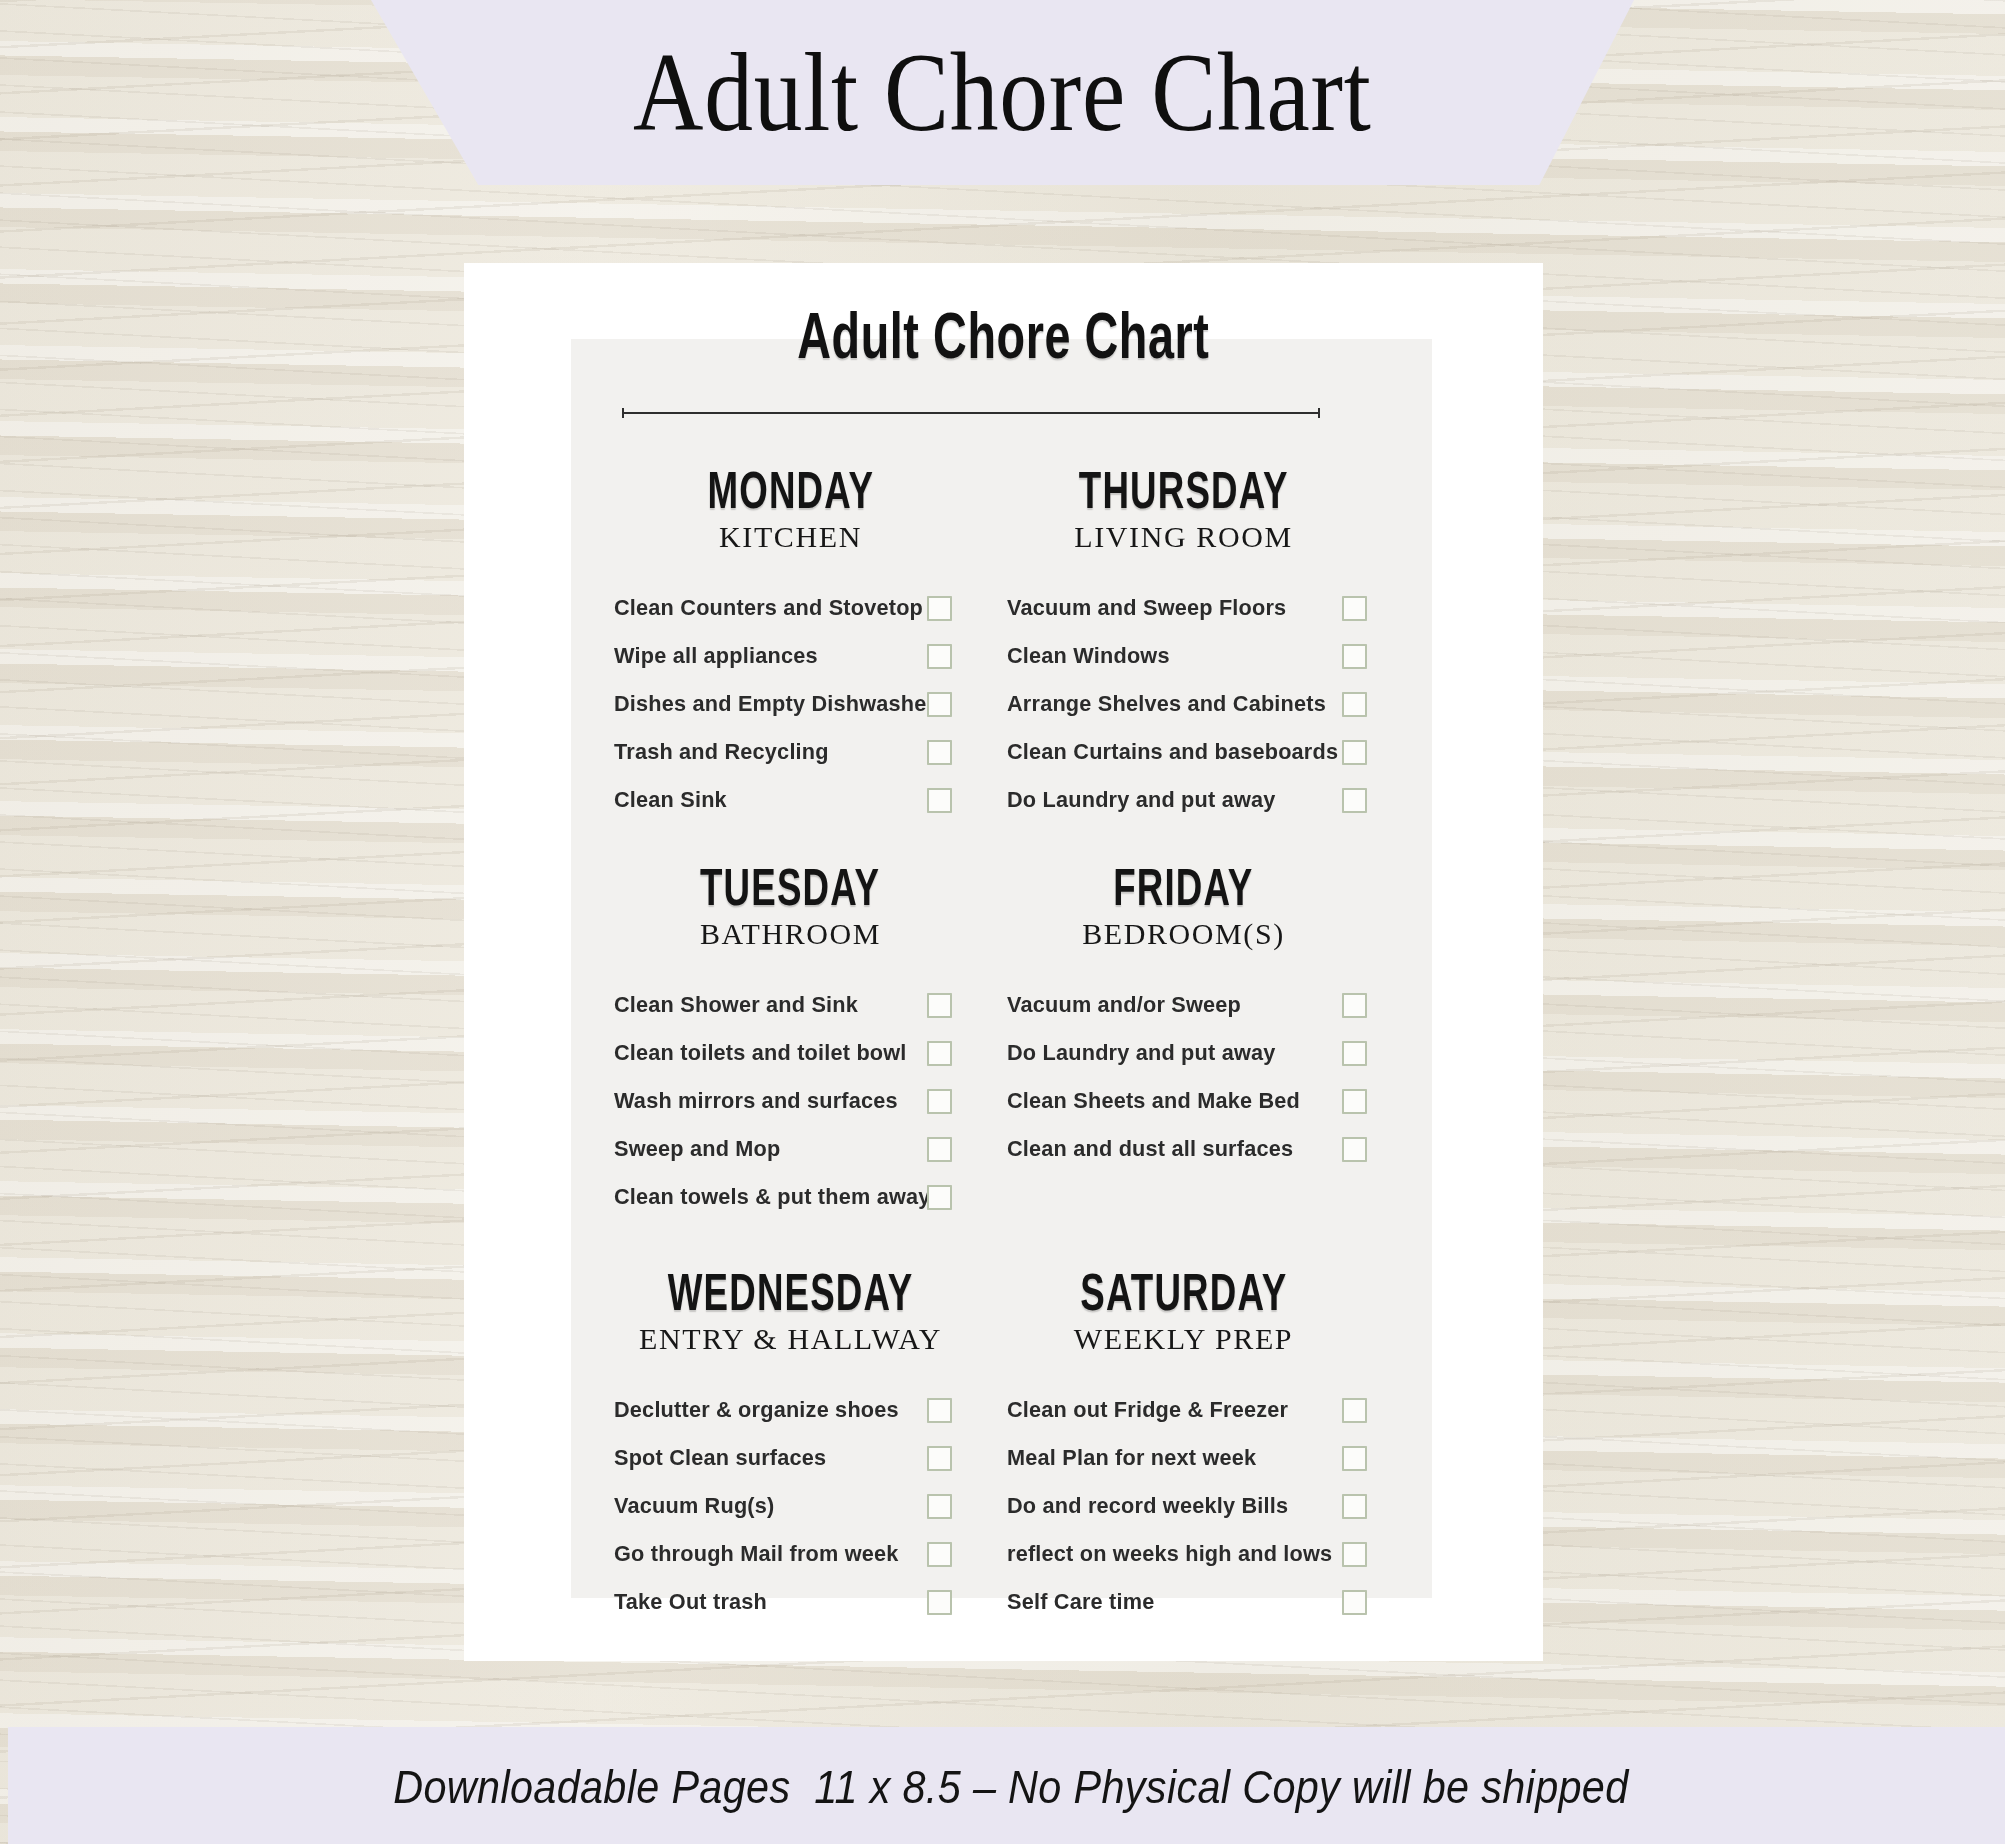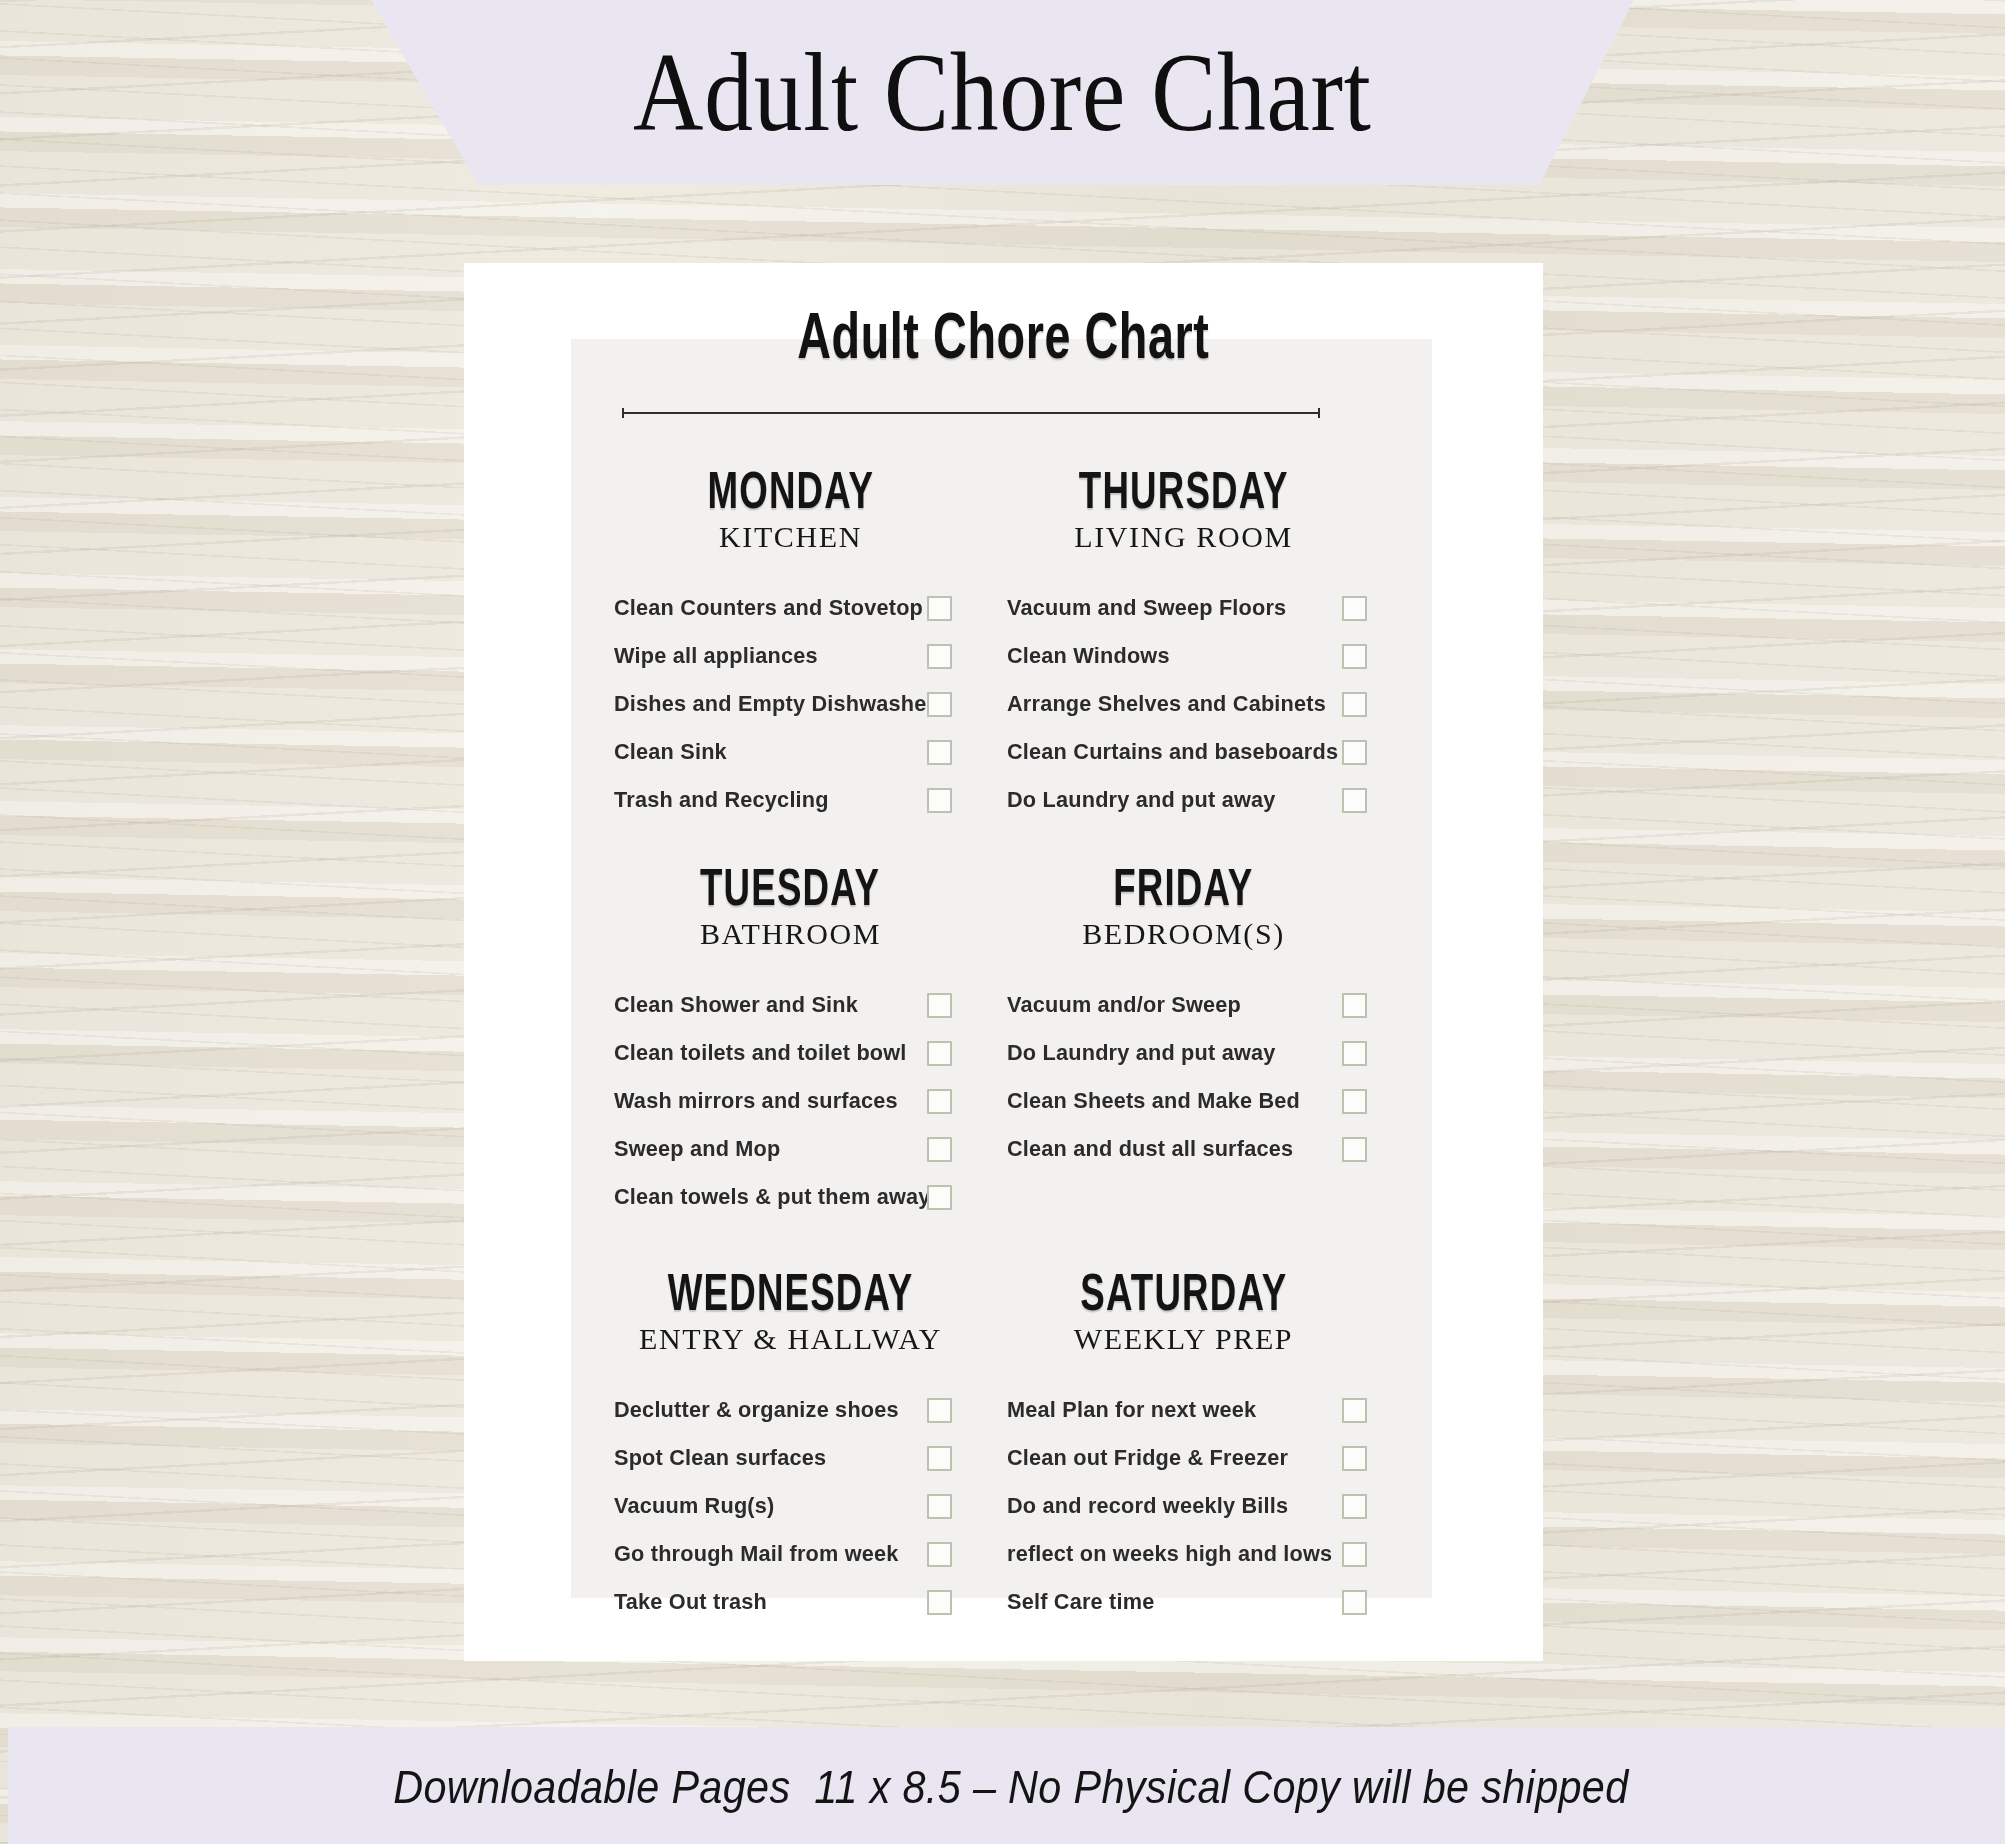--- a/index.html
+++ b/index.html
@@ -103,12 +103,12 @@
   </div>
 
   <div class="row">
+    <span class="label">Trash and Recycling</span>
+    <span class="checkbox"></span>
+  </div>
+
+  <div class="row">
     <span class="label">Clean Sink</span>
-    <span class="checkbox"></span>
-  </div>
-
-  <div class="row">
-    <span class="label">Trash and Recycling</span>
     <span class="checkbox"></span>
   </div>
 </div>

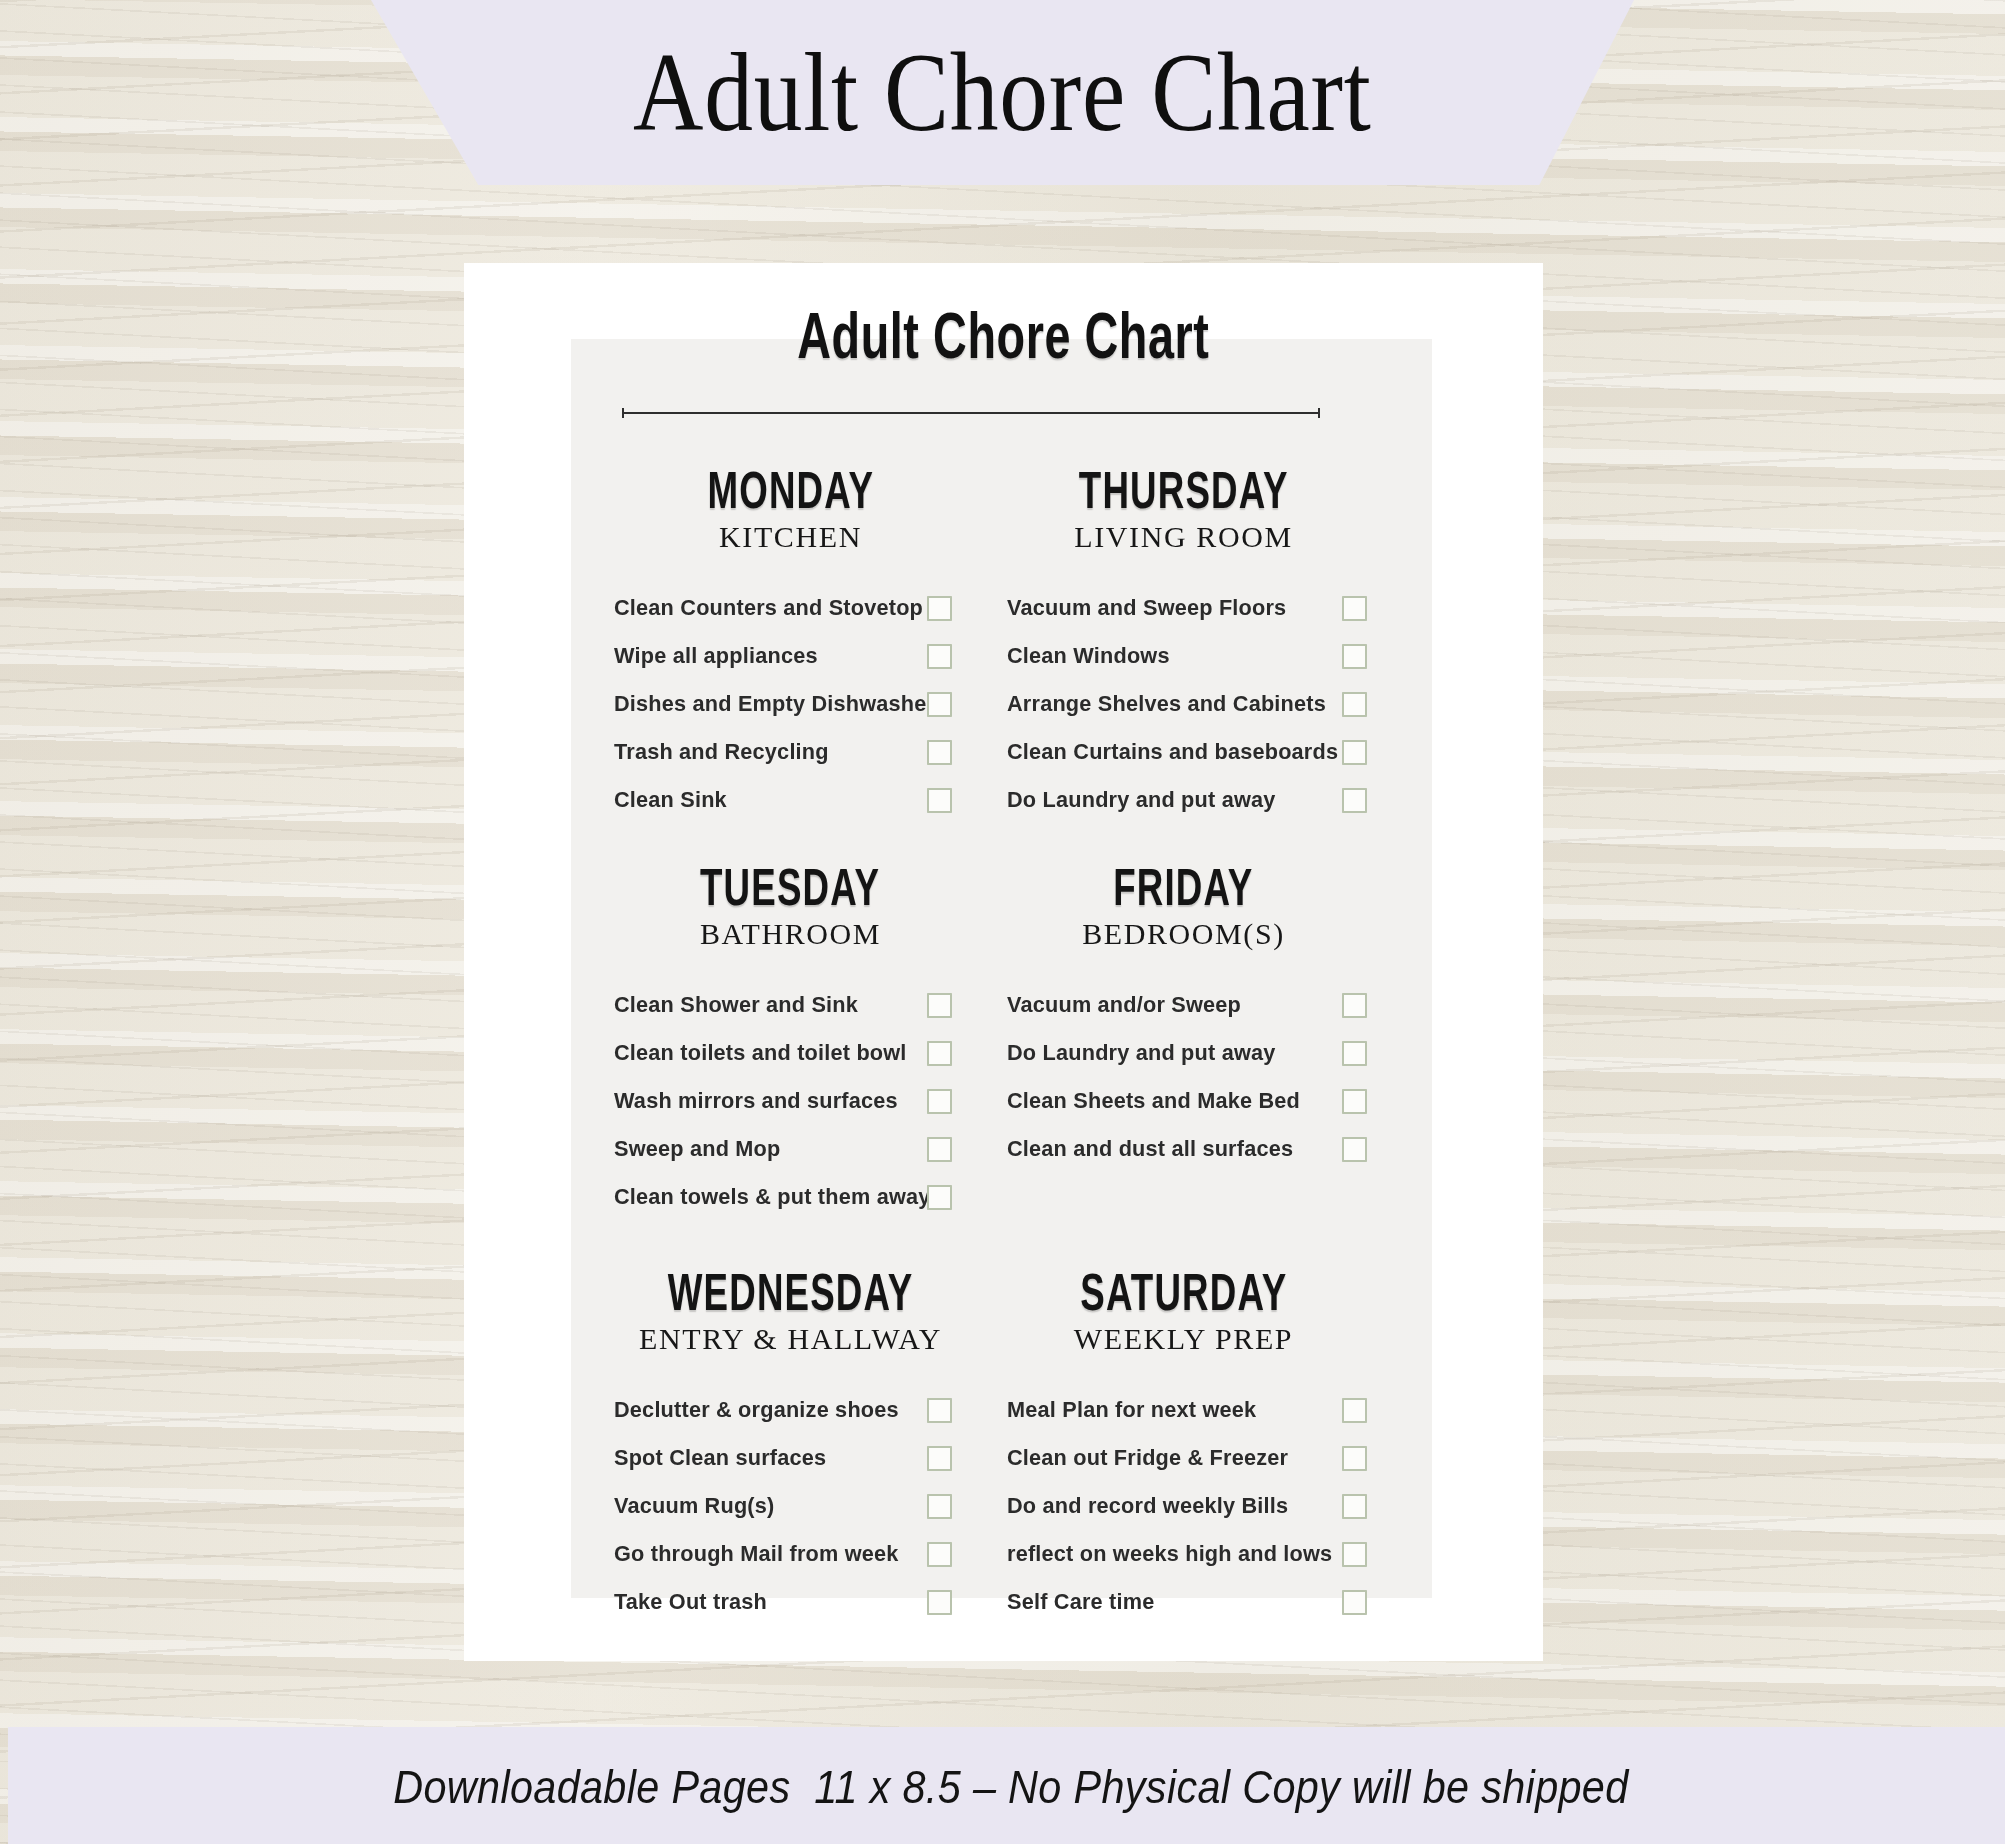--- a/index.html
+++ b/index.html
@@ -249,12 +249,12 @@
     <div class="area">WEEKLY PREP</div>
     <div class="rows">
   <div class="row">
+    <span class="label">Clean out Fridge &amp; Freezer</span>
+    <span class="checkbox"></span>
+  </div>
+
+  <div class="row">
     <span class="label">Meal Plan for next week</span>
-    <span class="checkbox"></span>
-  </div>
-
-  <div class="row">
-    <span class="label">Clean out Fridge &amp; Freezer</span>
     <span class="checkbox"></span>
   </div>
 

